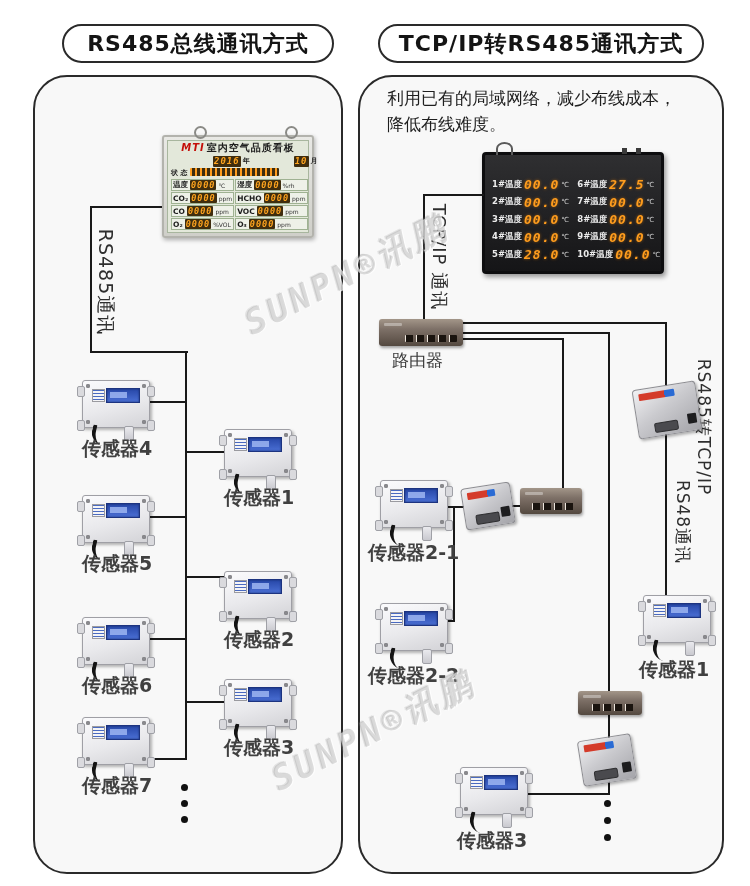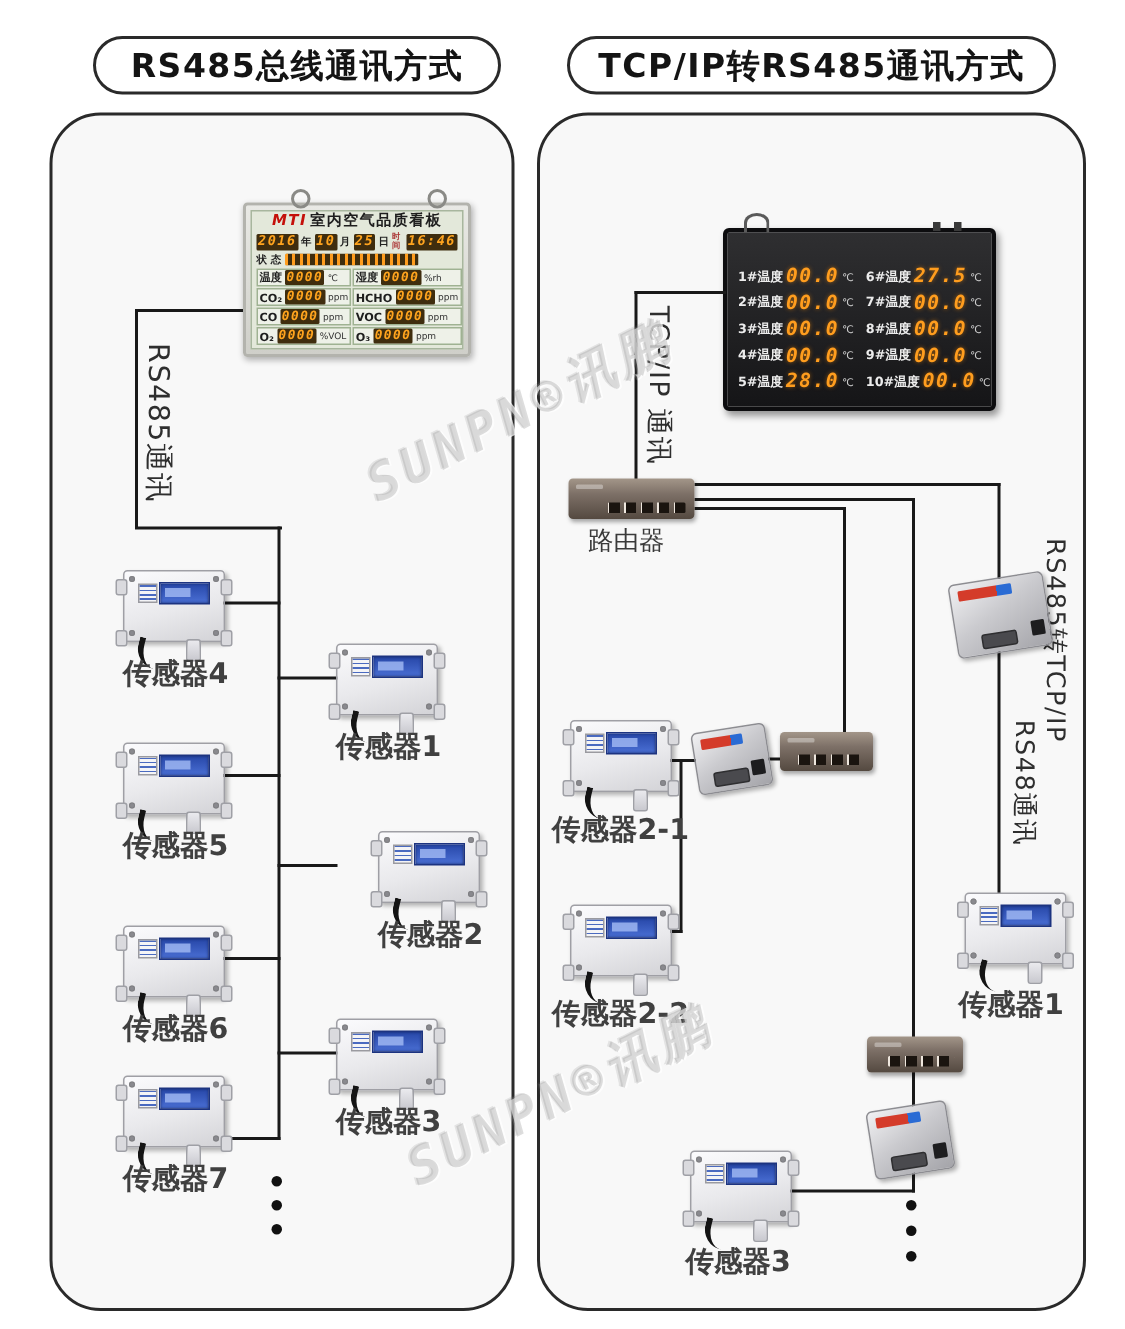--- a/index.html
+++ b/index.html
@@ -352,6 +352,10 @@
 
   <div class="panel" id="panel-right">
 
+    <div class="intro">
+      <div>利用已有的局域网络，减少布线成本，</div>
+      <div>降低布线难度。</div>
+    </div>
 
     <div class="board-r">
       <span class="br-hang"></span>

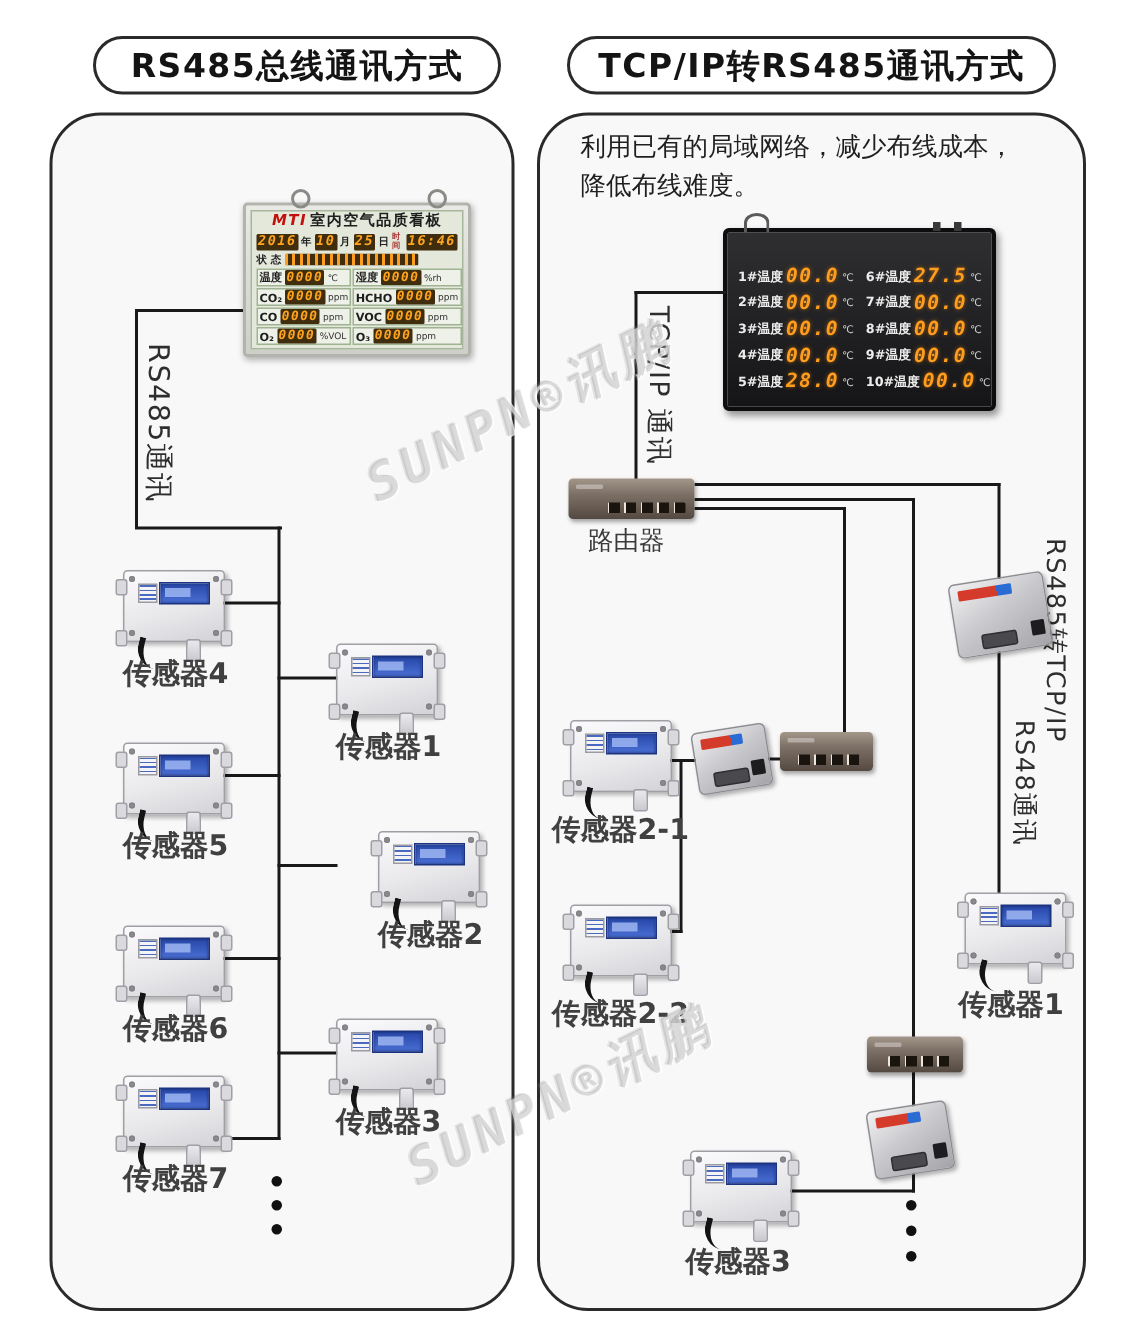--- a/index.html
+++ b/index.html
@@ -85,7 +85,7 @@
   .seg{font-family:"DejaVu Sans Mono","Liberation Mono",monospace;font-style:italic;font-weight:bold;
        background:#3f2d0e;color:#ffa41e;border-radius:1px;padding:0 1px;letter-spacing:1px;}
   .bl-date{display:flex;align-items:center;gap:2px;font-size:7px;color:#222;font-weight:bold;}
-  .bl-date .seg{font-size:9px;line-height:11px;}
+  .bl-date .seg{font-size:9px;line-height:11px;margin-left:42px;}
   .bl-tl{font-size:5.5px;color:#a33;line-height:6px;}
   .bl-status{display:flex;align-items:center;gap:3px;font-size:7px;font-weight:bold;color:#222;}
   .ledbar{flex:1;height:8px;margin-right:26px;border-radius:1px;background-color:#3f2d0e;

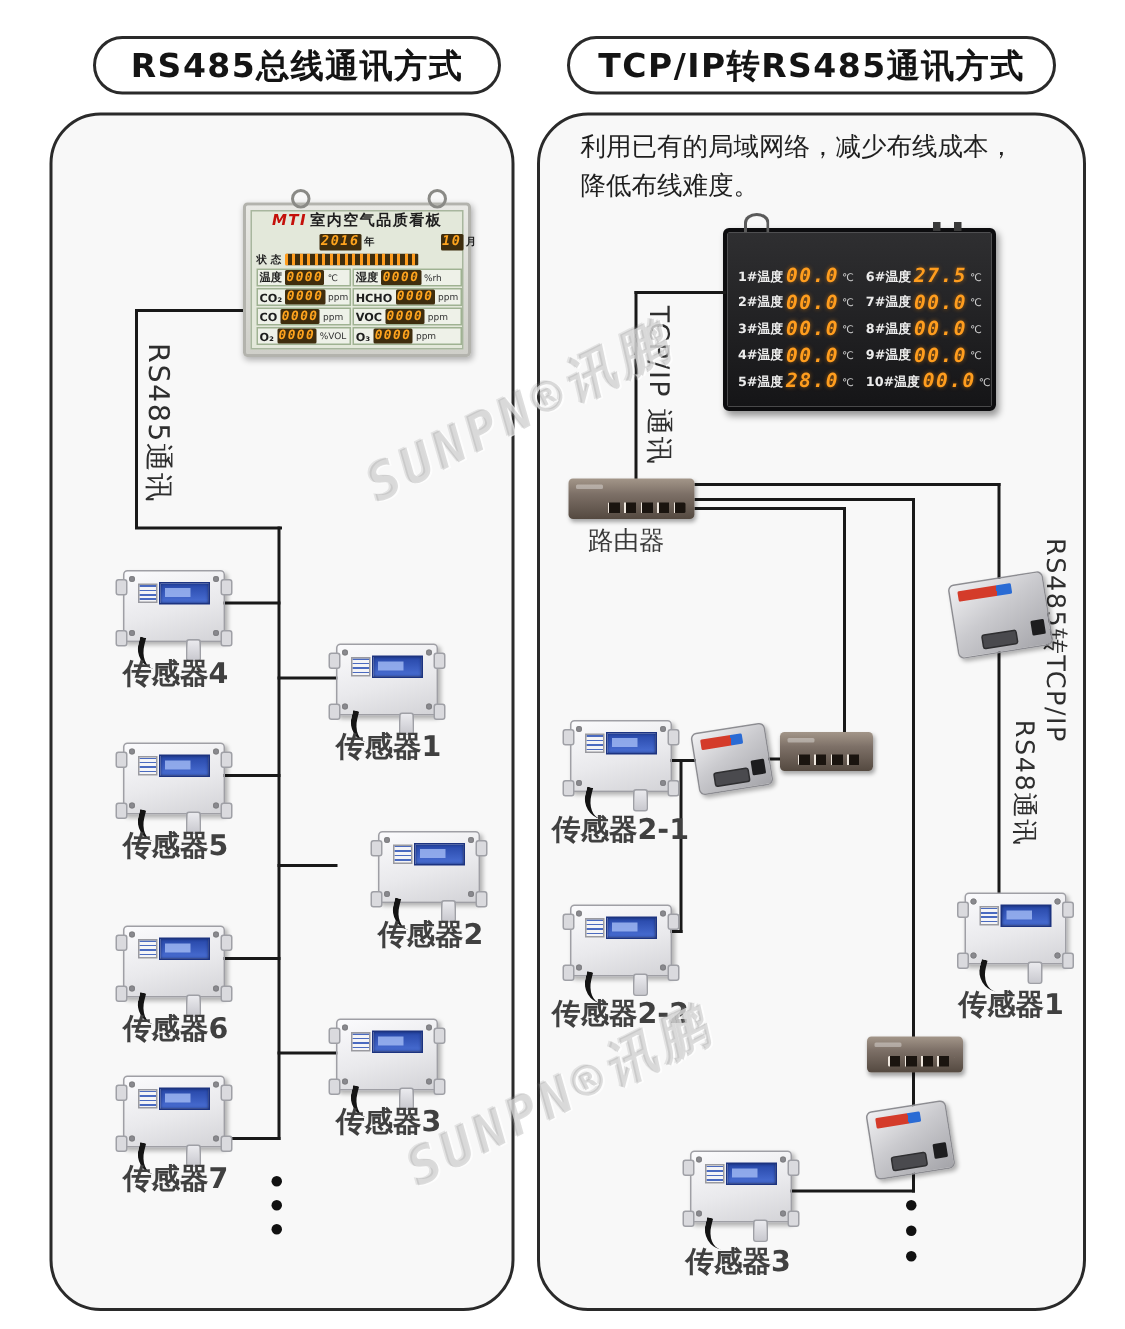--- a/index.html
+++ b/index.html
@@ -87,7 +87,7 @@
   .bl-date{display:flex;align-items:center;gap:2px;font-size:7px;color:#222;font-weight:bold;}
   .bl-date .seg{font-size:9px;line-height:11px;margin-left:42px;}
   .bl-tl{font-size:5.5px;color:#a33;line-height:6px;}
-  .bl-status{display:flex;align-items:center;gap:3px;font-size:7px;font-weight:bold;color:#222;}
+  .bl-status{display:flex;align-items:flex-start;gap:3px;font-size:7px;font-weight:bold;color:#222;}
   .ledbar{flex:1;height:8px;margin-right:26px;border-radius:1px;background-color:#3f2d0e;
           background-image:repeating-linear-gradient(90deg,#ff9d1e 0 2px,rgba(0,0,0,0) 2px 5px);}
   .bl-grid{flex:1;display:grid;grid-template-columns:1fr 1fr;grid-template-rows:repeat(4,1fr);gap:1px;}

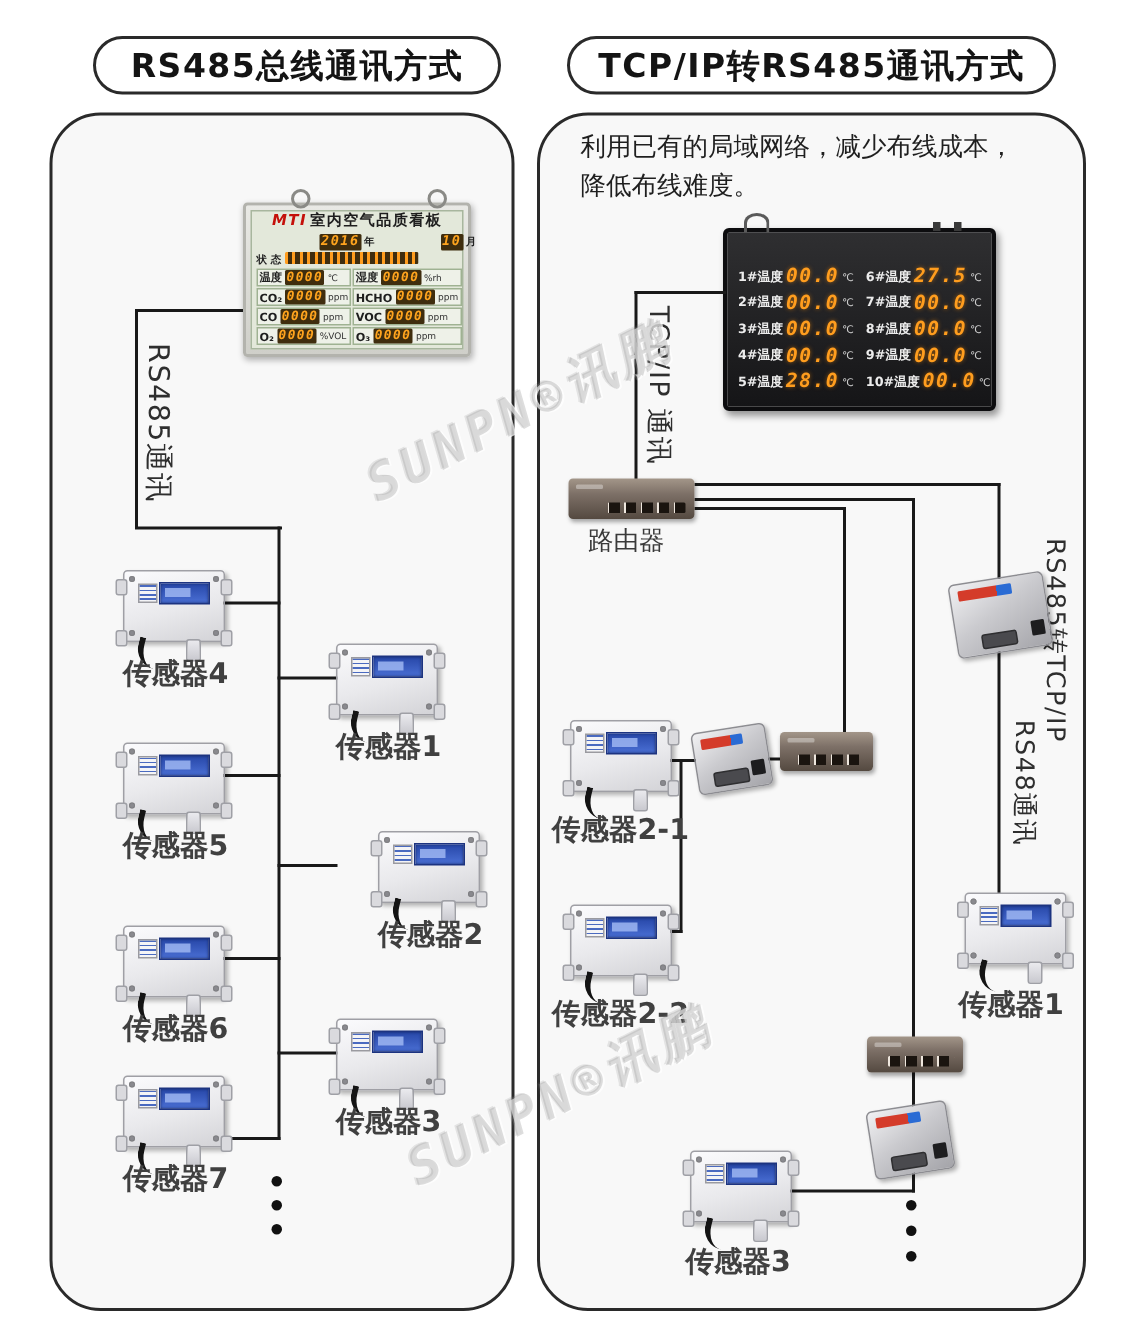--- a/index.html
+++ b/index.html
@@ -308,7 +308,7 @@
     <div class="s-label node-label">传感器1</div>
   </div>
 
-  <div class="sensor" style="left: 189px; top: 477px; margin-left: 28px;">
+  <div class="sensor" style="left: 189px; top: 494px;">
     <div class="s-body">
       <span class="screw tl"></span>
       <span class="screw tr"></span>

